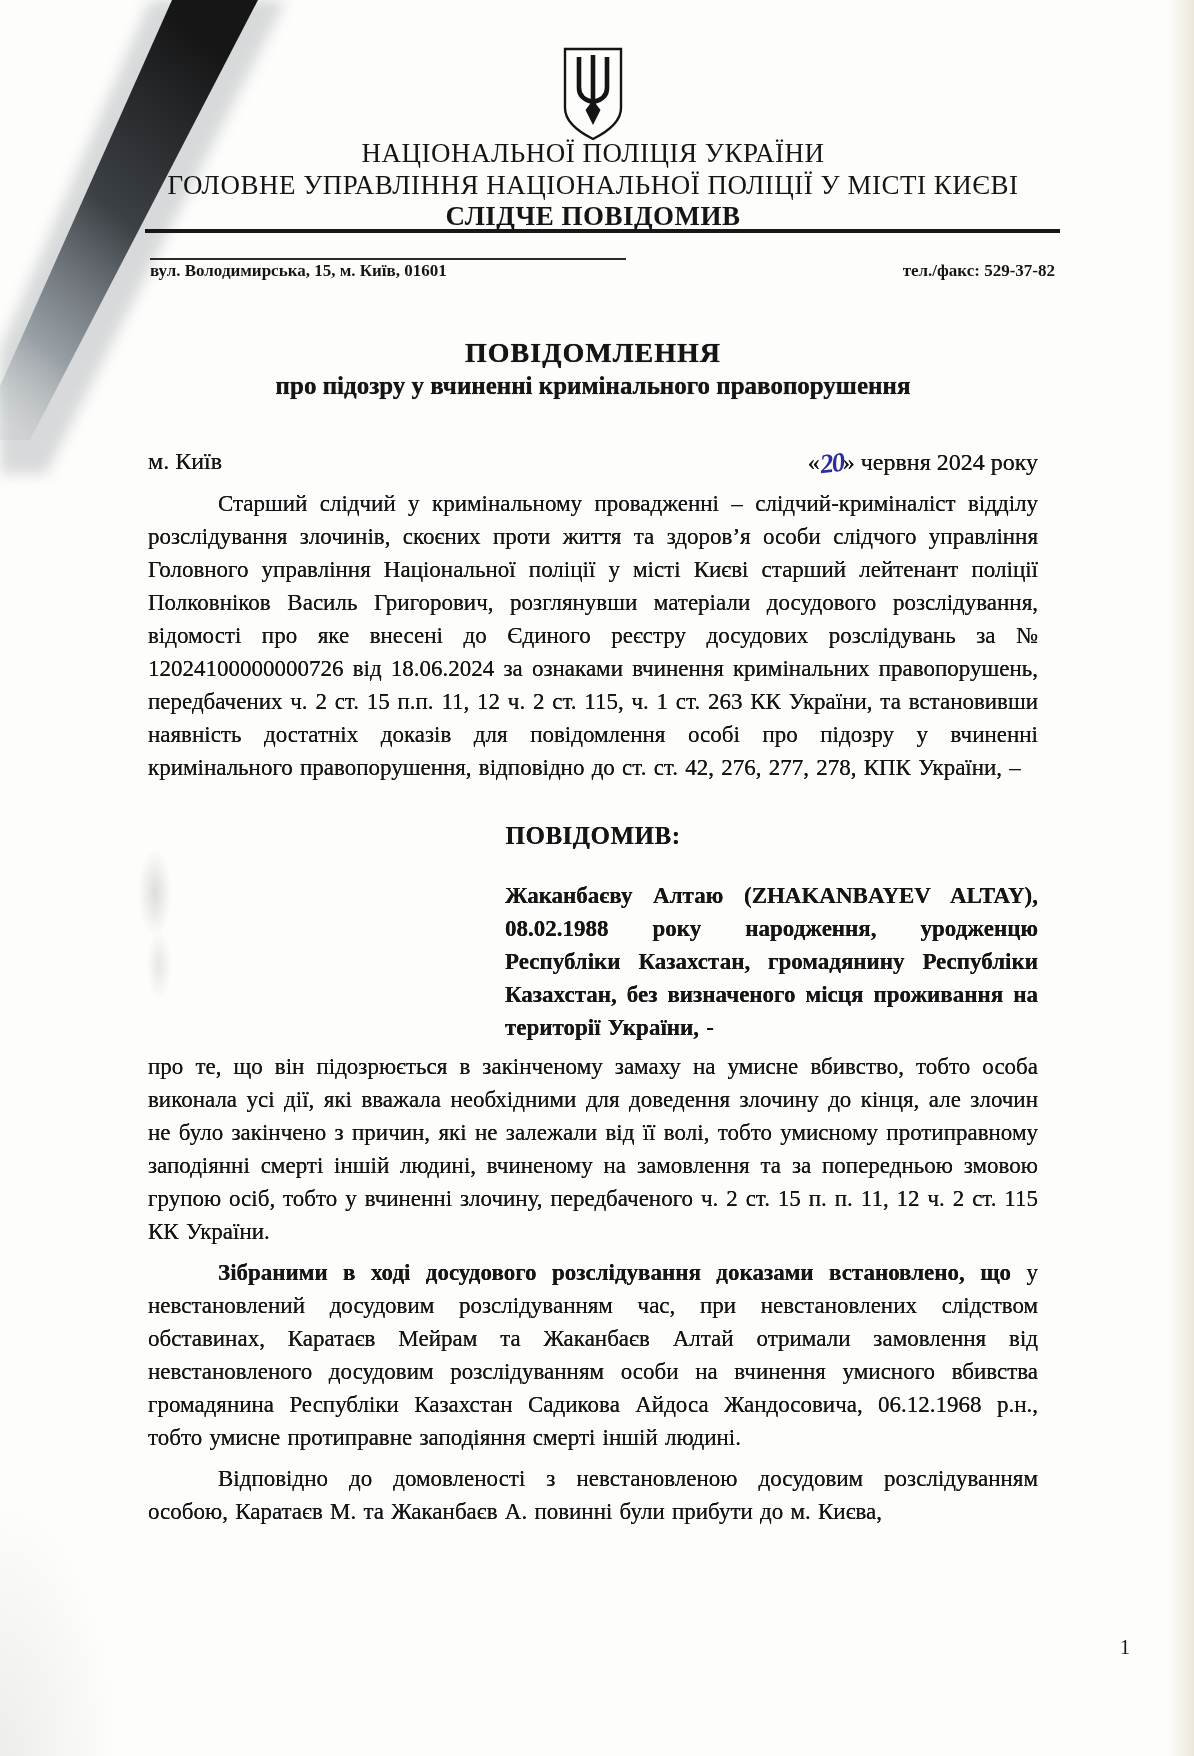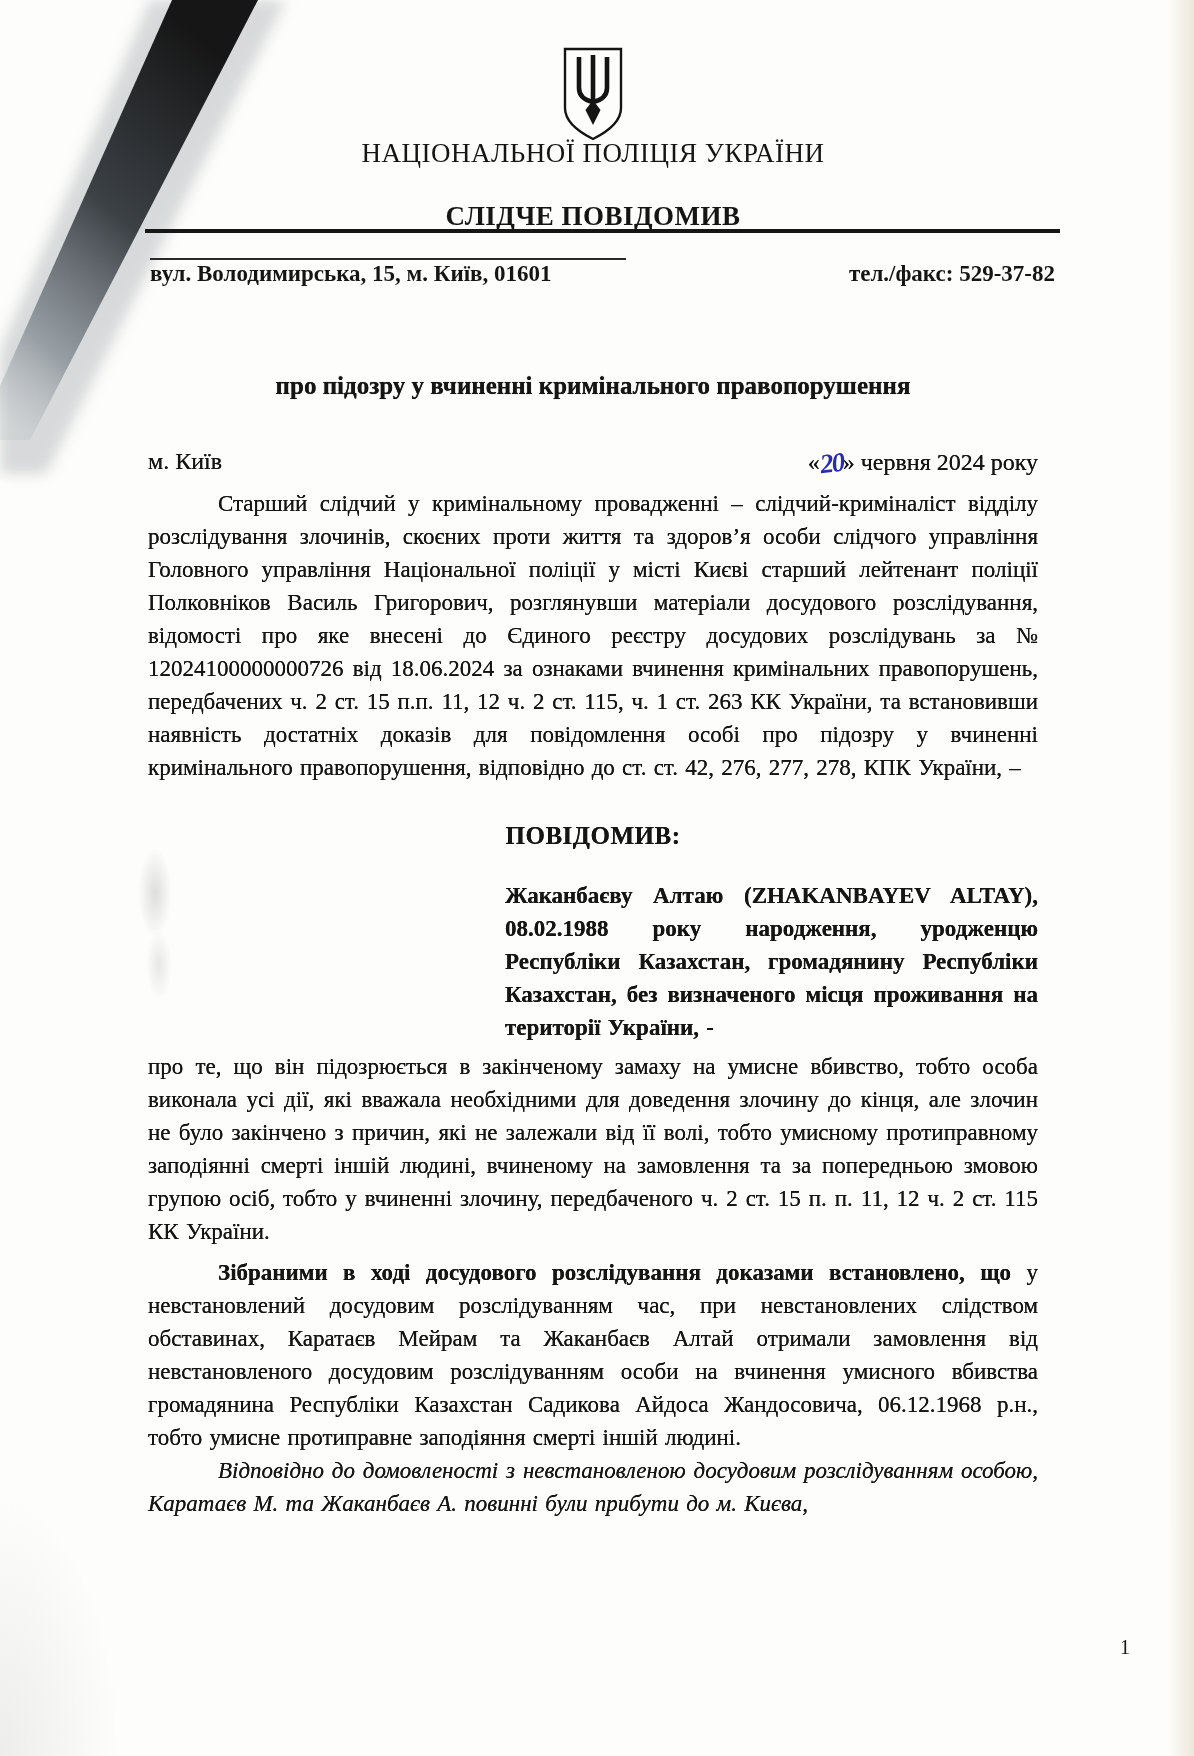--- a/index.html
+++ b/index.html
@@ -103,6 +103,7 @@
   </div>
 
   <div class="org-line org1">НАЦІОНАЛЬНОЇ ПОЛІЦІЯ УКРАЇНИ</div>
+  <div class="org-line org2">ГОЛОВНЕ УПРАВЛІННЯ НАЦІОНАЛЬНОЇ ПОЛІЦІЇ У МІСТІ КИЄВІ</div>
   <div class="org-line org3">СЛІДЧЕ ПОВІДОМИВ</div>
 
   <div class="rule-thick"></div>

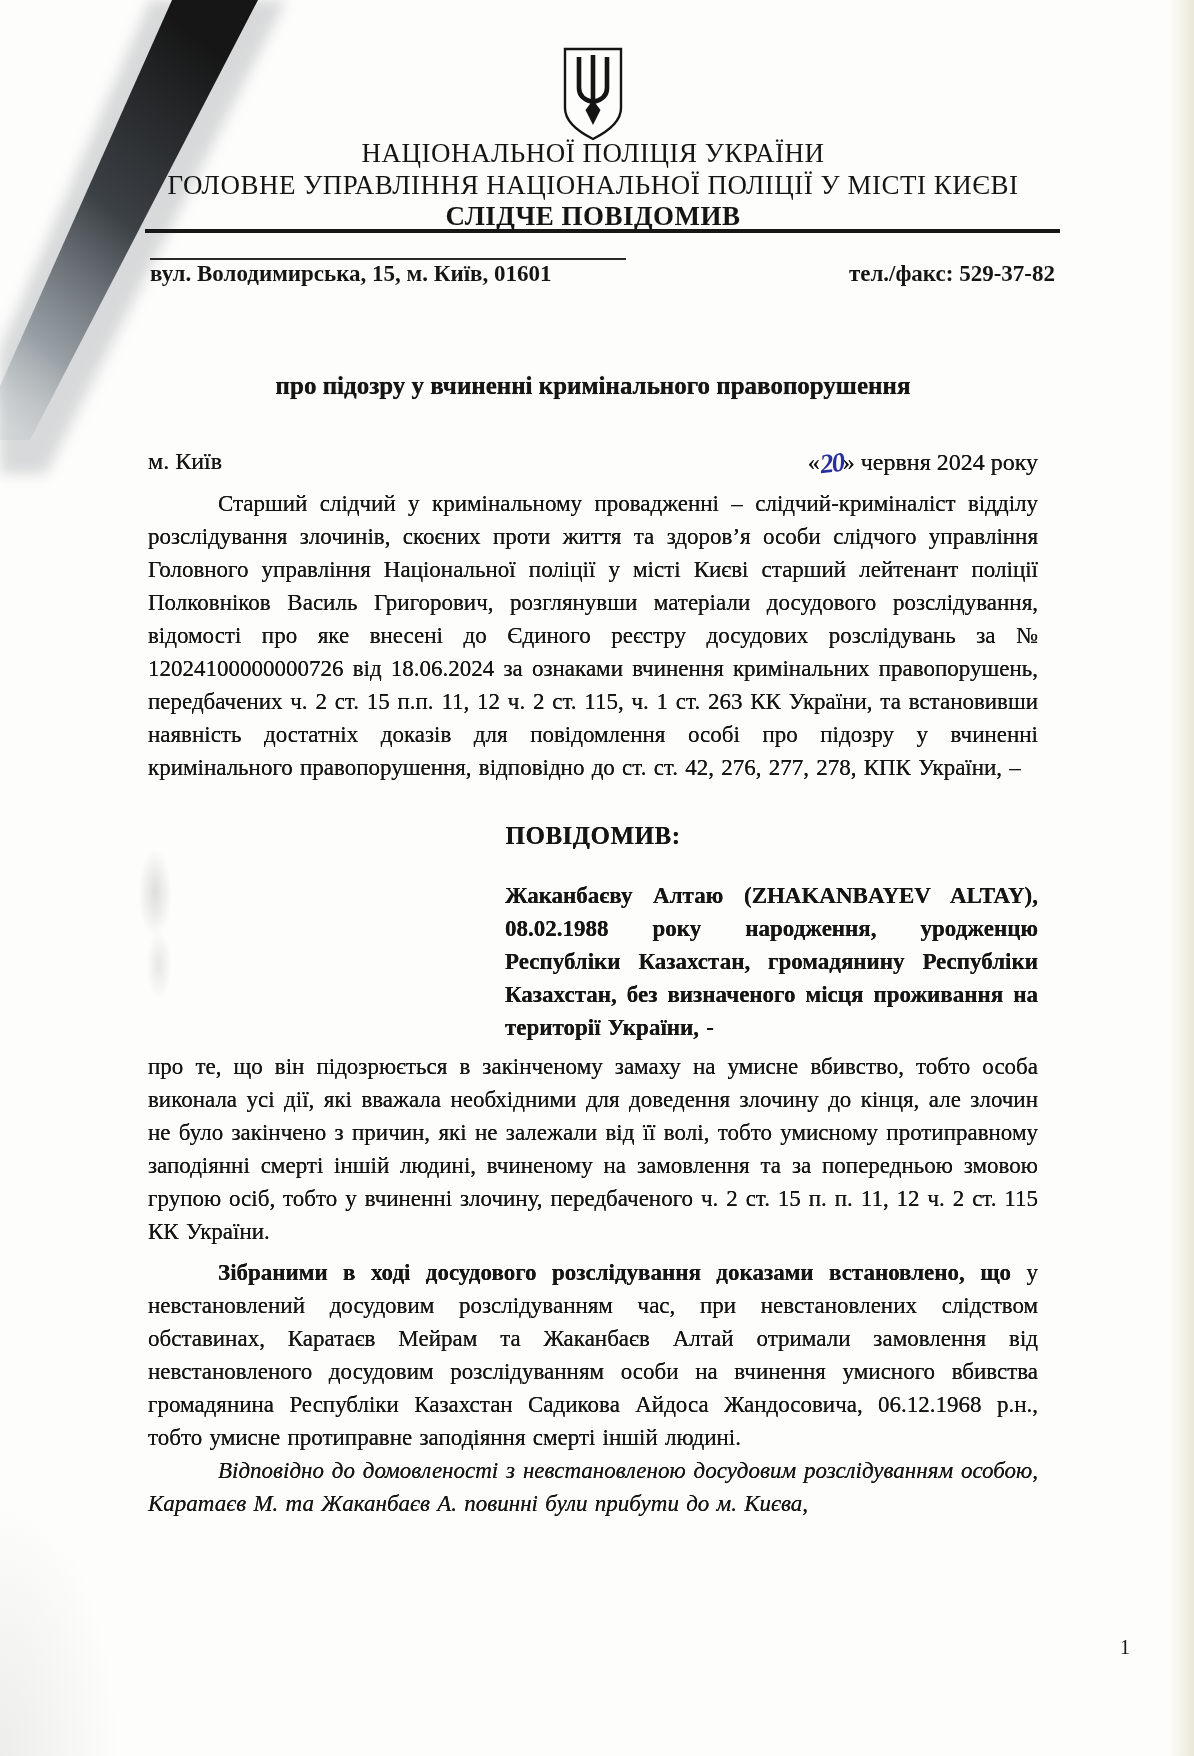--- a/index.html
+++ b/index.html
@@ -36,7 +36,7 @@
   .addr-row {
     position:absolute; top:261px; left:150px; width:905px;
     display:flex; justify-content:space-between;
-    font-size:23px; font-weight:bold;
+    font-size:17px; font-weight:bold;
   }
 
   

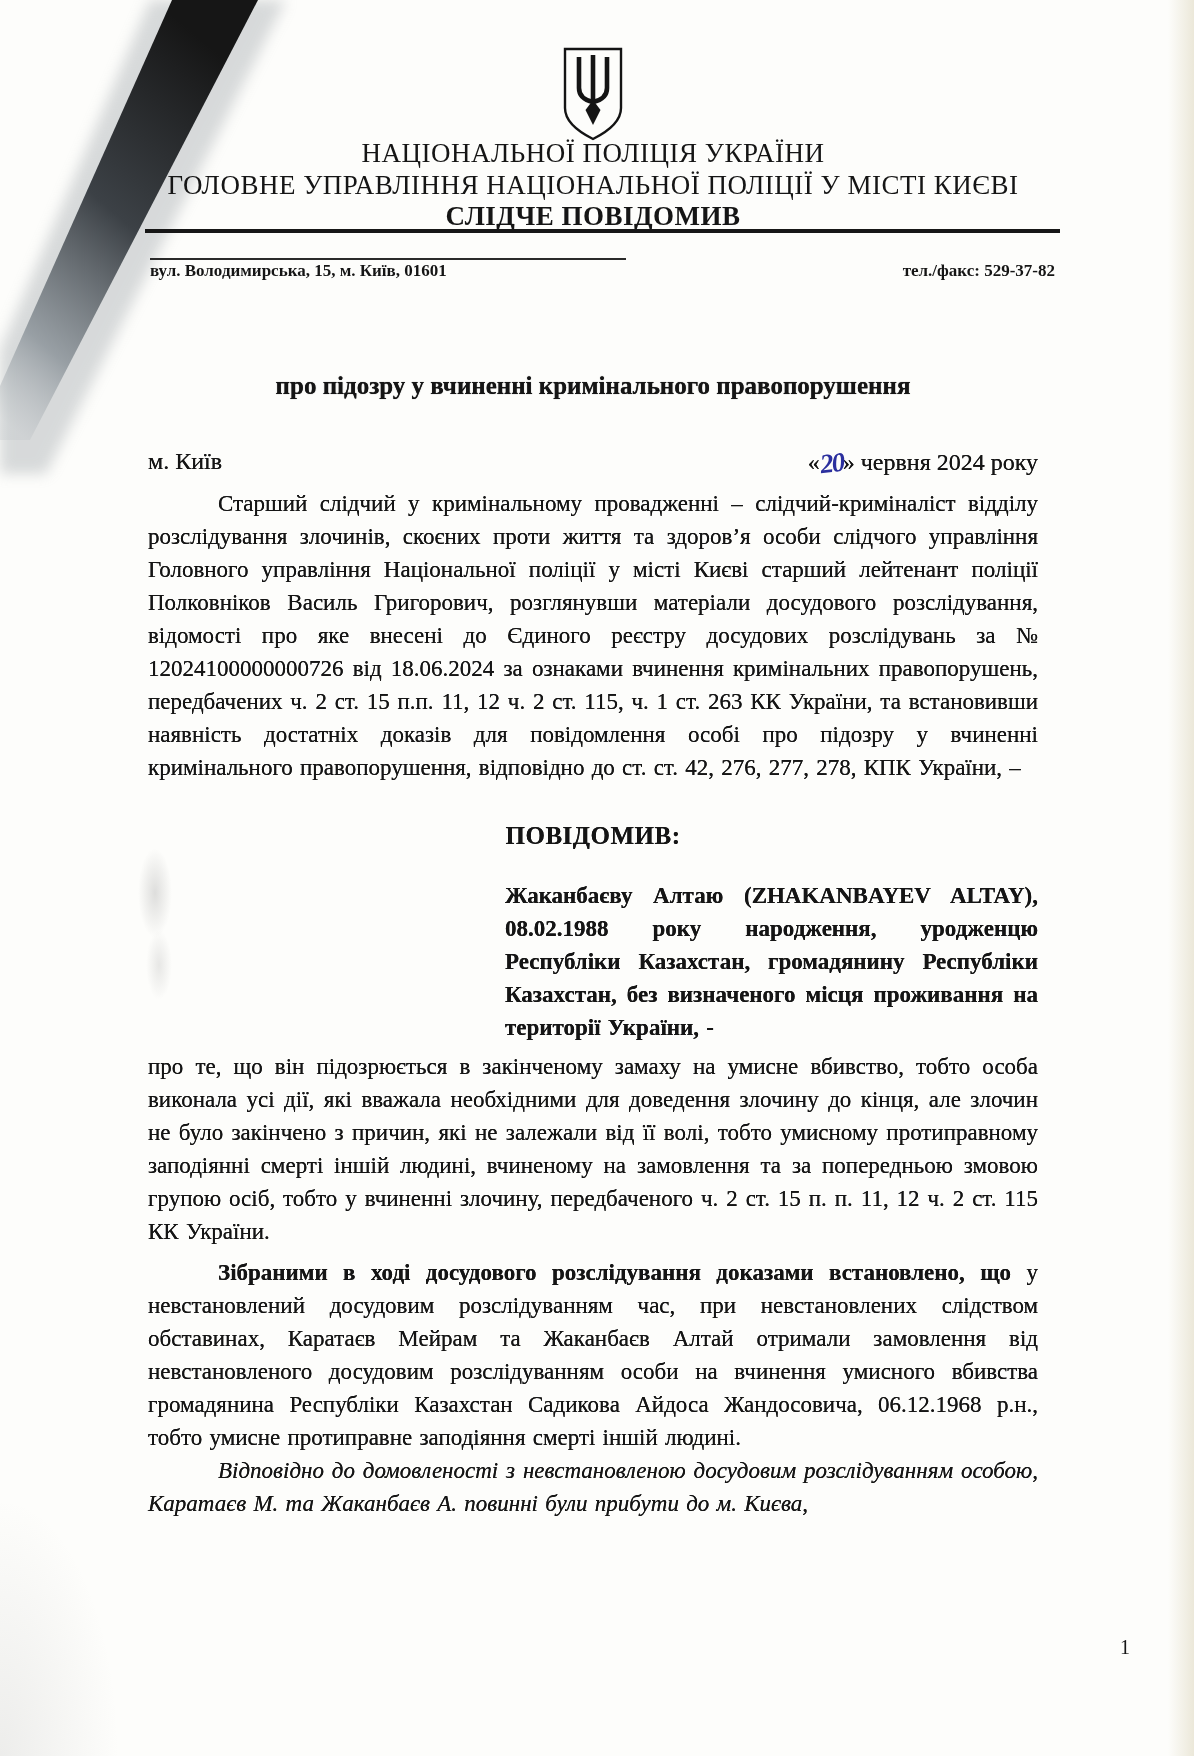--- a/index.html
+++ b/index.html
@@ -114,6 +114,7 @@
     <span>тел./факс: 529-37-82</span>
   </div>
 
+  <div class="doc-title">ПОВІДОМЛЕННЯ</div>
   <div class="doc-subtitle">про підозру у вчиненні кримінального правопорушення</div>
 
   <div class="docbody">

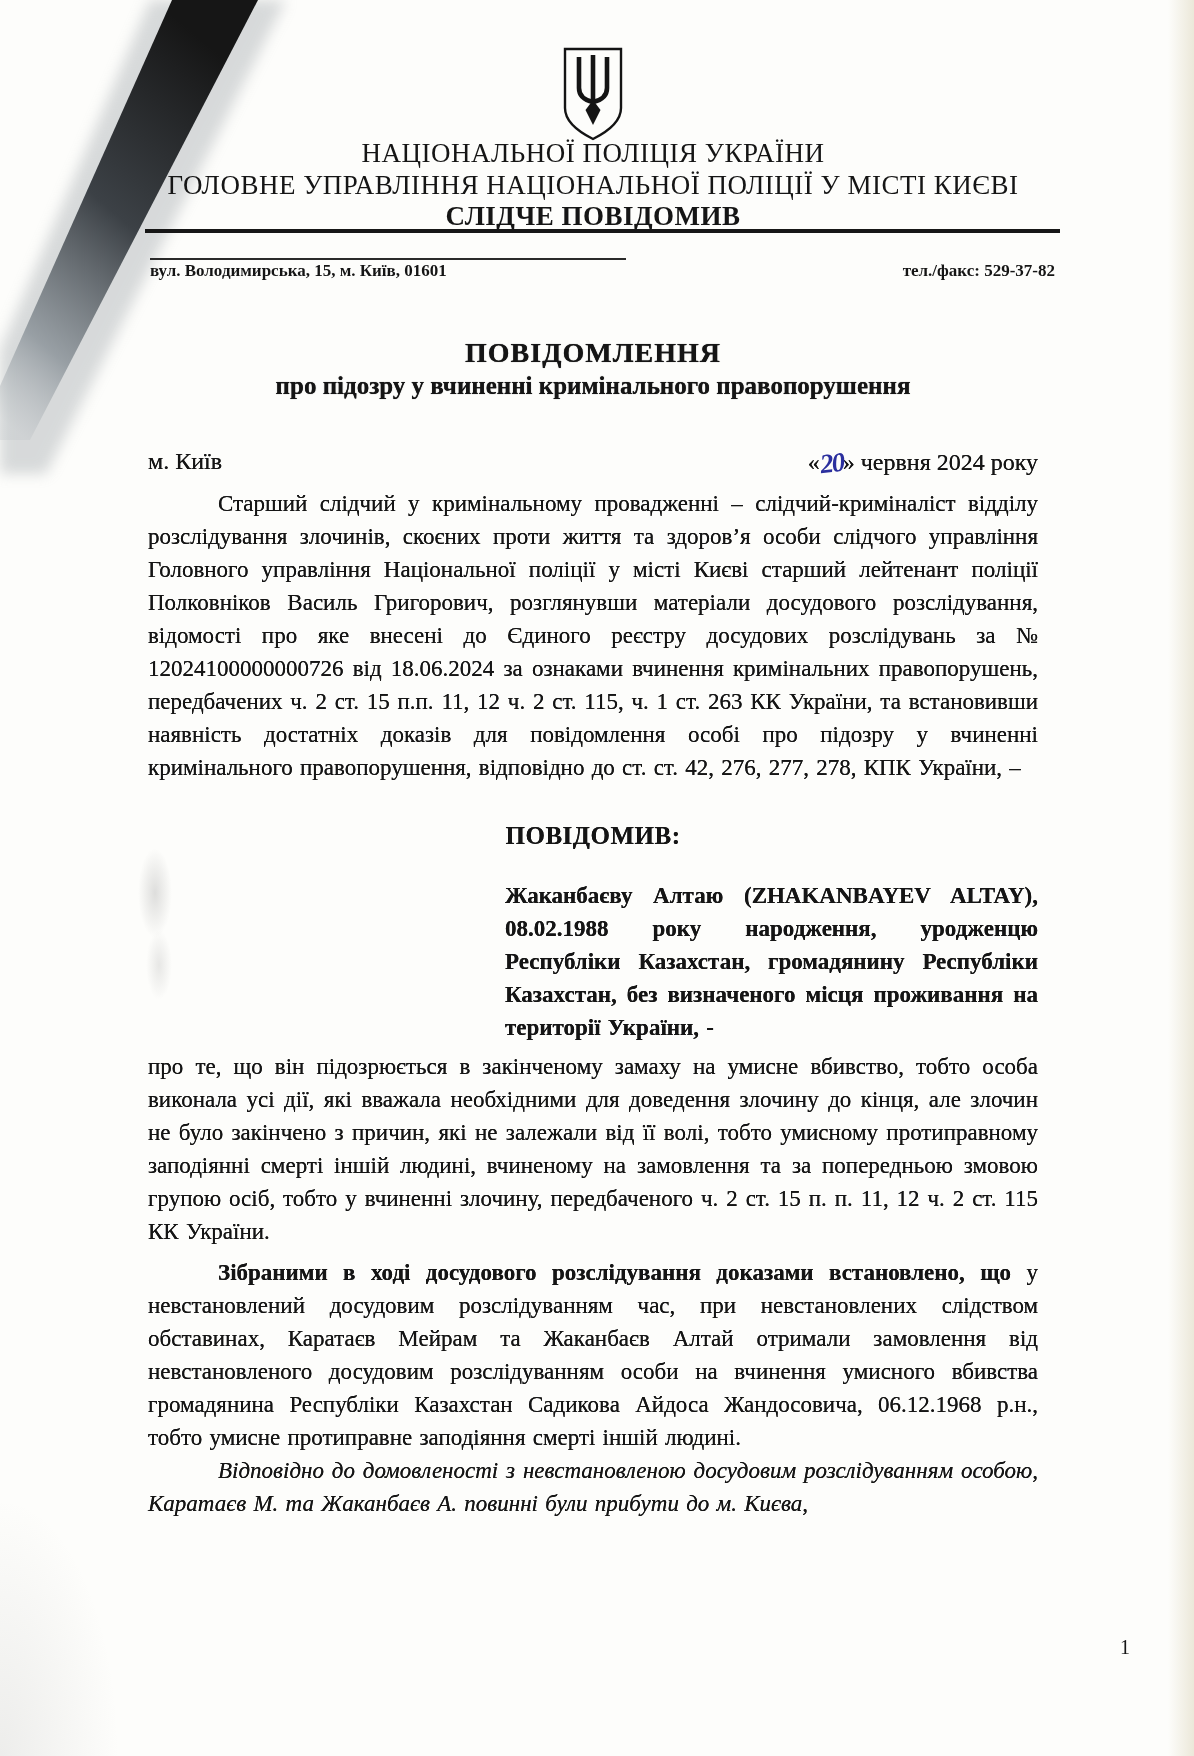--- a/index.html
+++ b/index.html
@@ -62,7 +62,7 @@
   .suspect { margin-top:27px; margin-left:357px; width:533px; font-weight:bold; text-align:justify; word-spacing:2px; }
   .p-suspicion { margin-top:6px; }
   .p-evidence { margin-top:8px; }
-  .p-agreement { margin-top:0;font-style:italic; }
+  .p-agreement { margin-top:8px; }
   .bold-lead { font-weight:bold;font-family:Liberation Serif, serif; }
 
   .page-number { position:absolute; top:1636px; right:64px; font-size:20px; }

